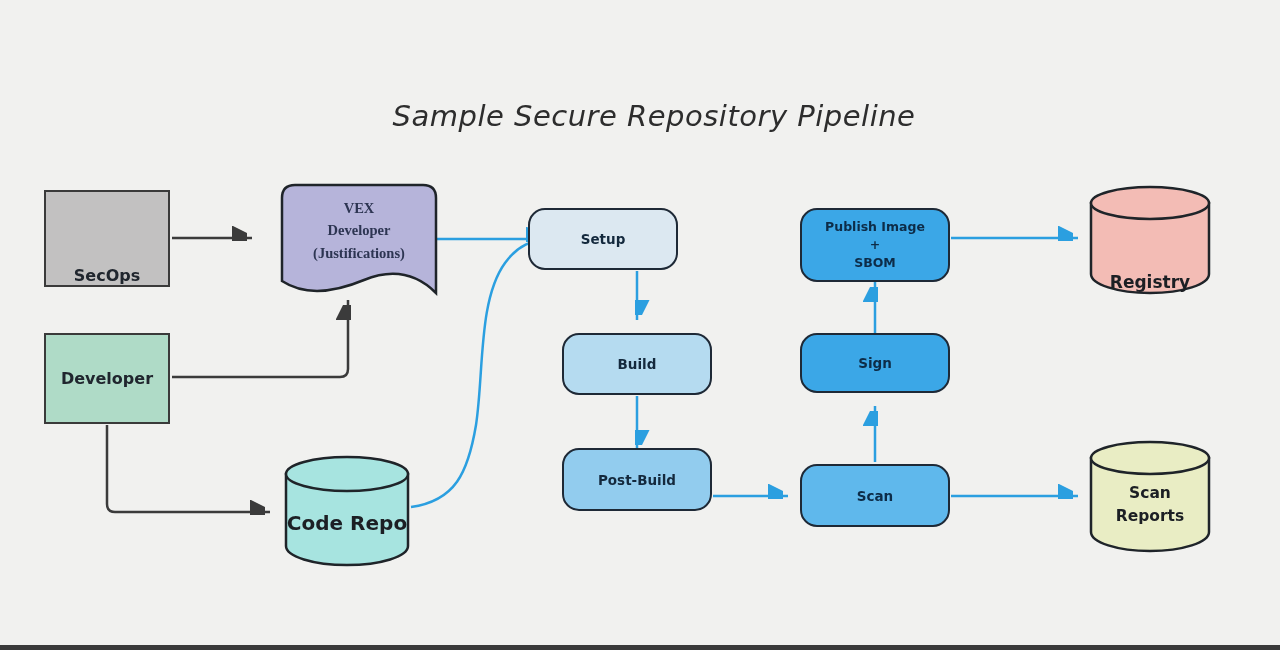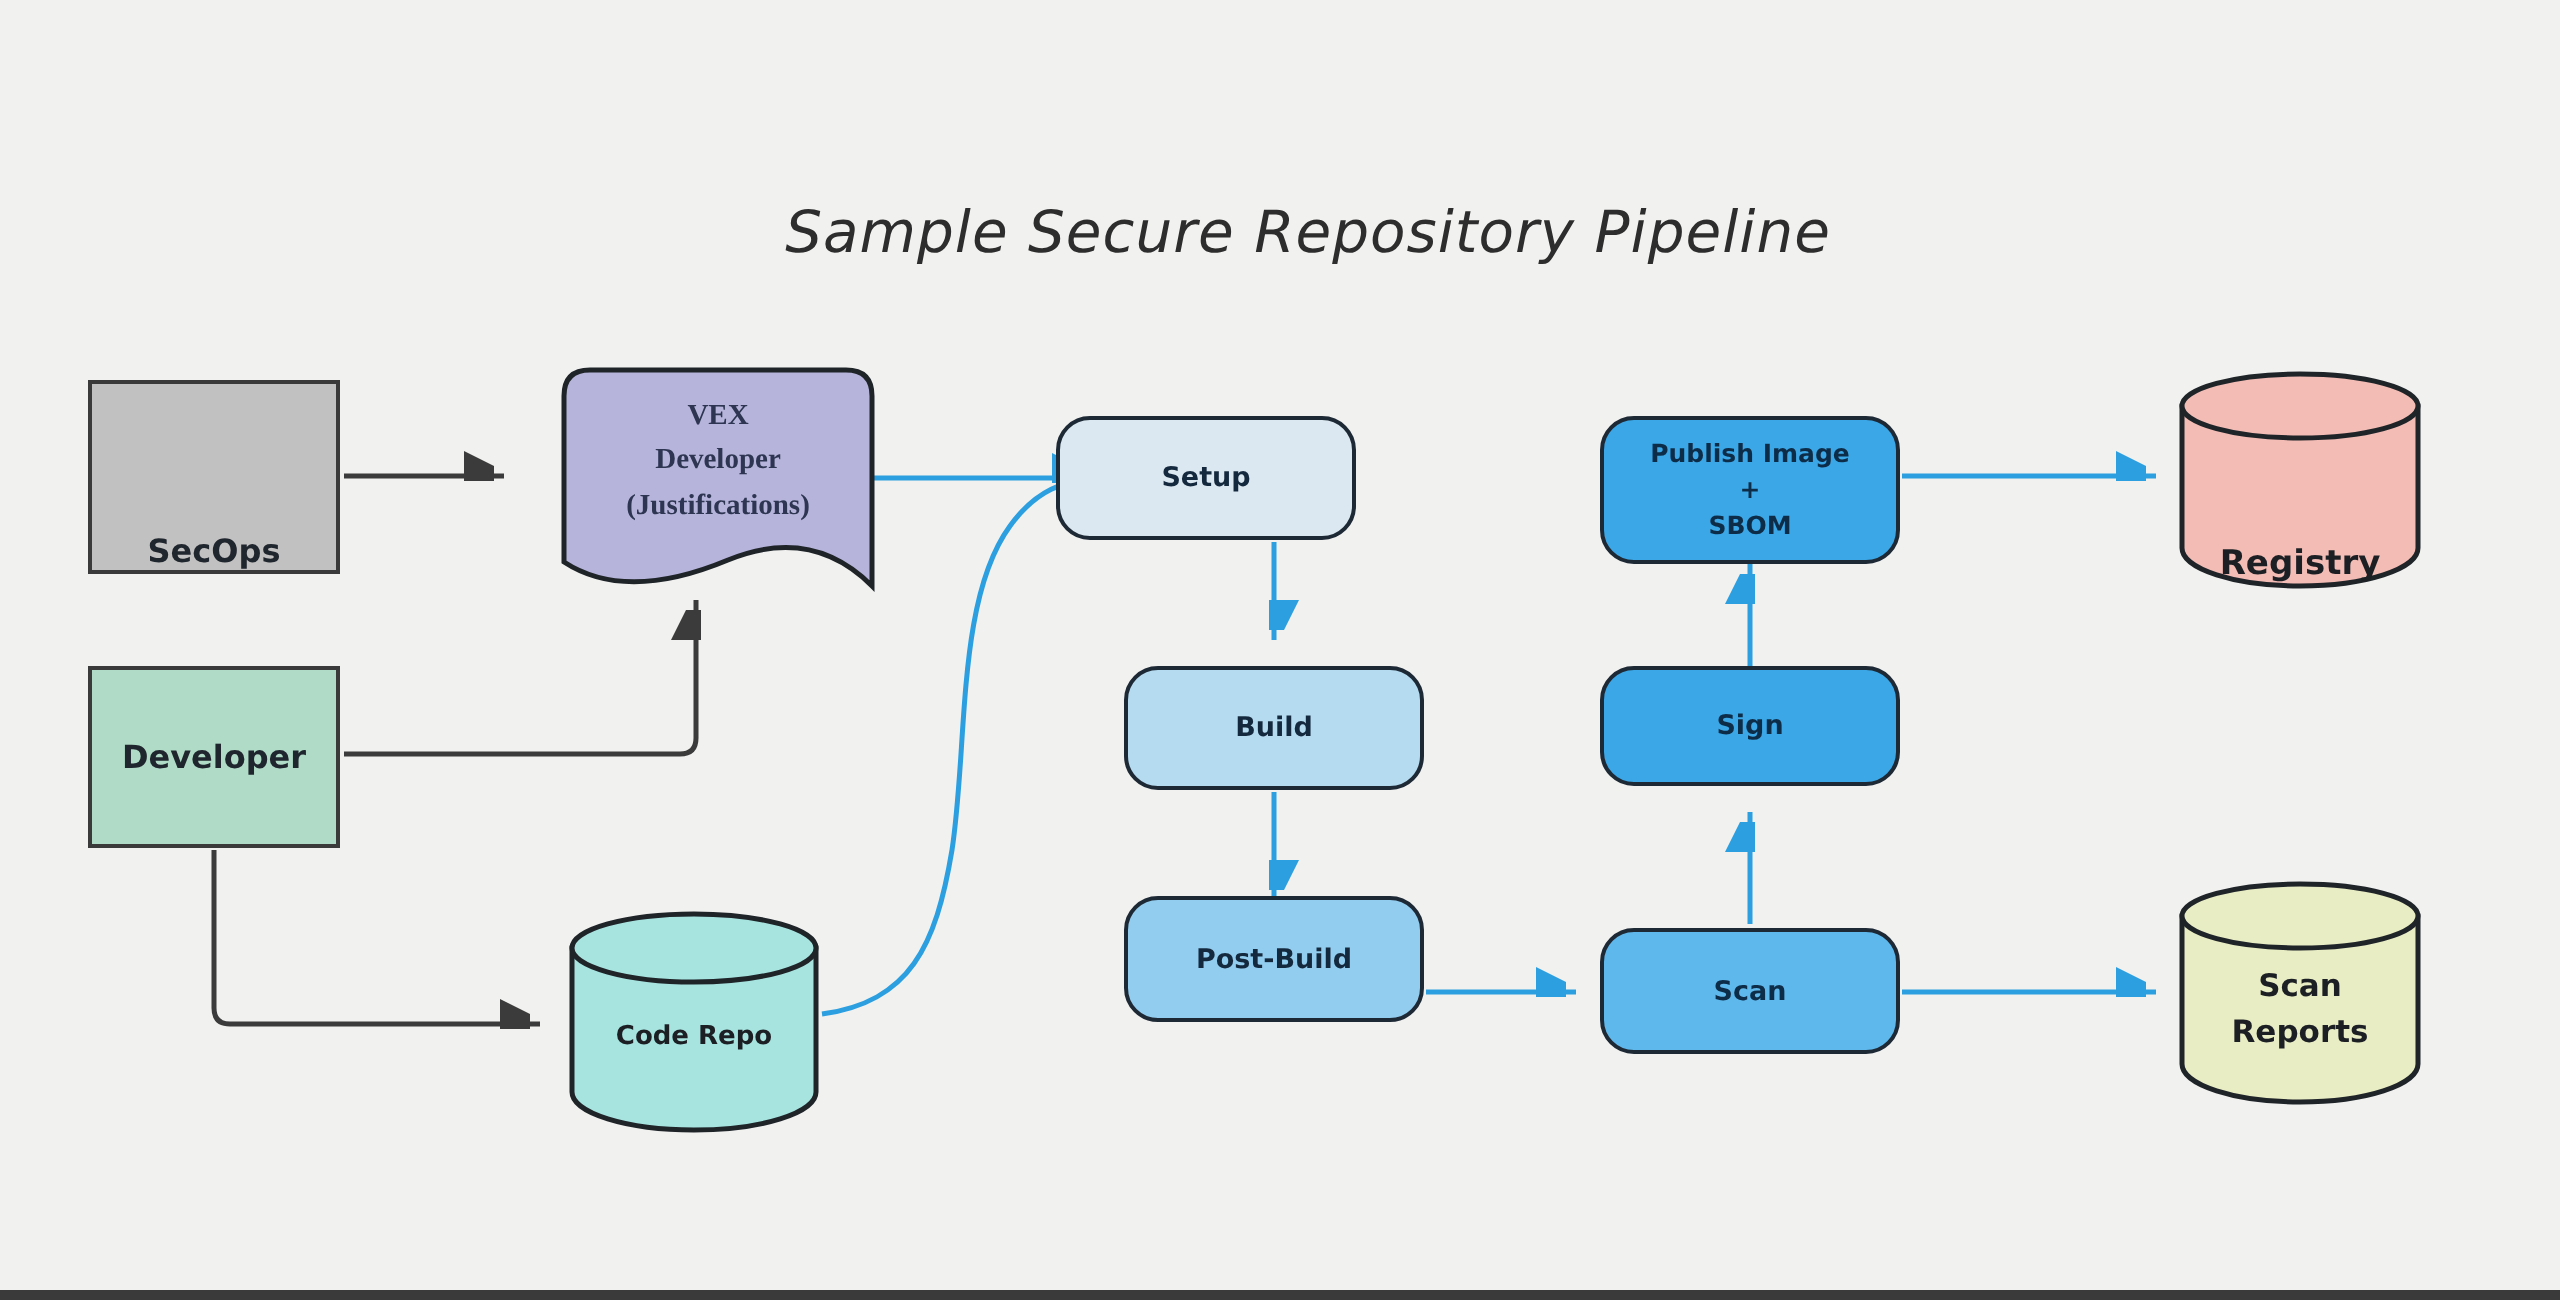--- a/index.html
+++ b/index.html
@@ -85,7 +85,7 @@
       <path d="M 2 19 L 2 91 A 61 19 0 0 0 124 91 L 124 19 Z" stroke="#1f2429" stroke-width="2.5" fill="#a7e4e0"></path>
       <ellipse cx="63" cy="19" rx="61" ry="17" stroke="#1f2429" stroke-width="2.5" fill="#a7e4e0"></ellipse>
     </svg>
-    <div class="shape-label cyl-label" style="top:56px;font-size:13px;">Code Repo</div>
+    <div class="shape-label cyl-label" style="top:56px;font-size:20px;">Code Repo</div>
   </div>
 
   <div class="node step" style="left: 528px; top: 208px; width: 150px; height: 62px; background-color: rgb(220, 232, 241);">

